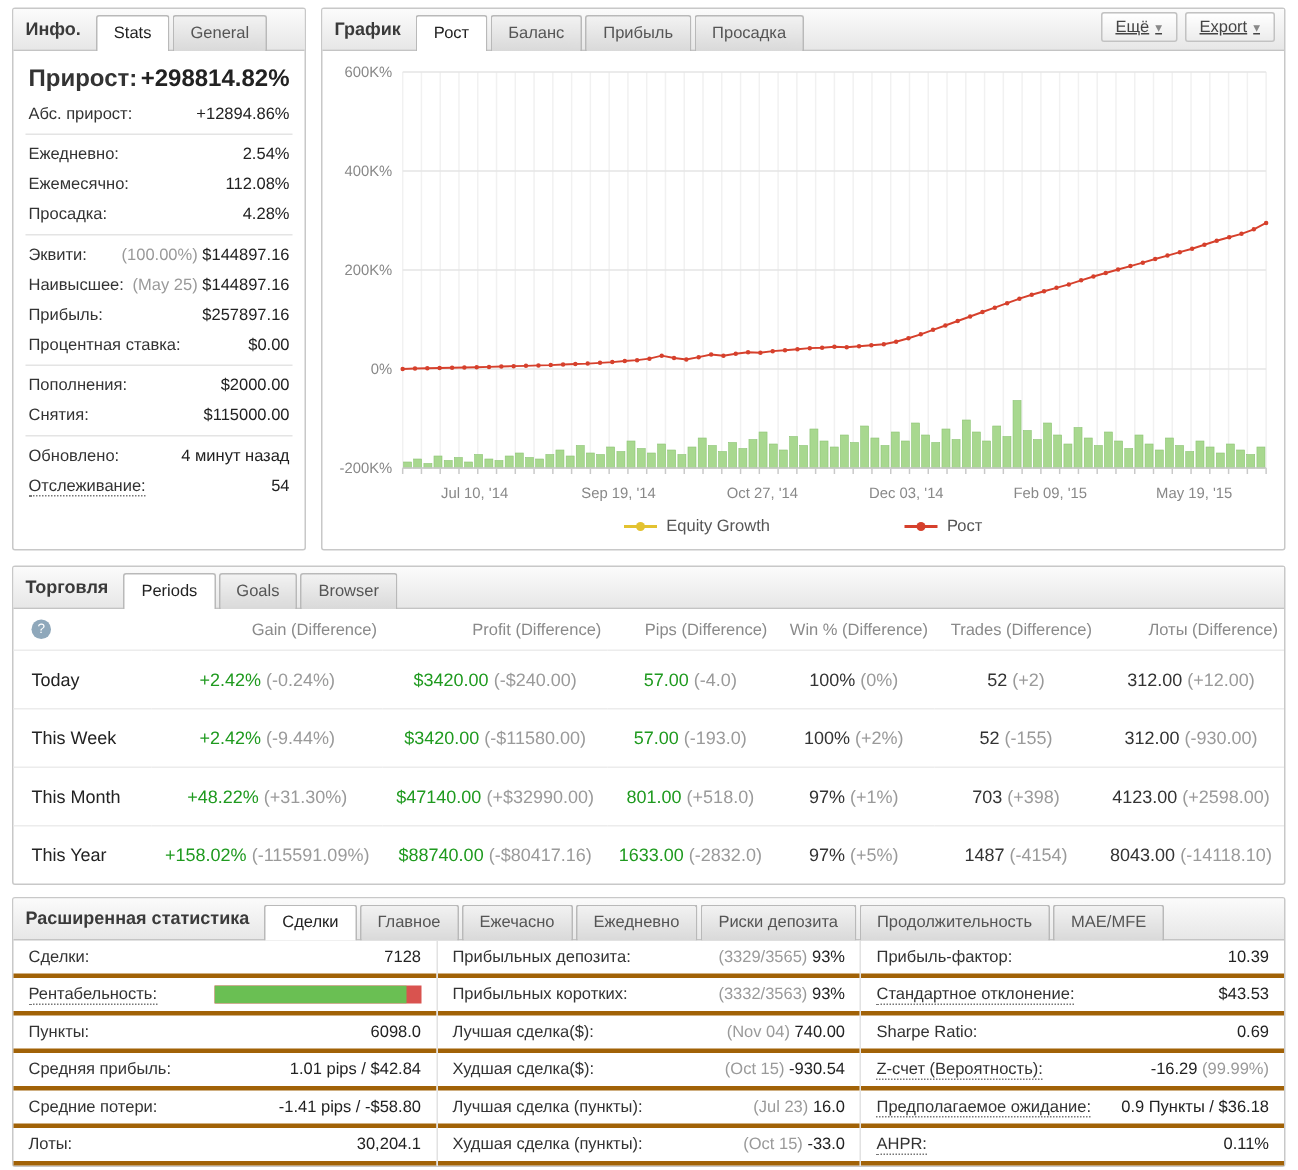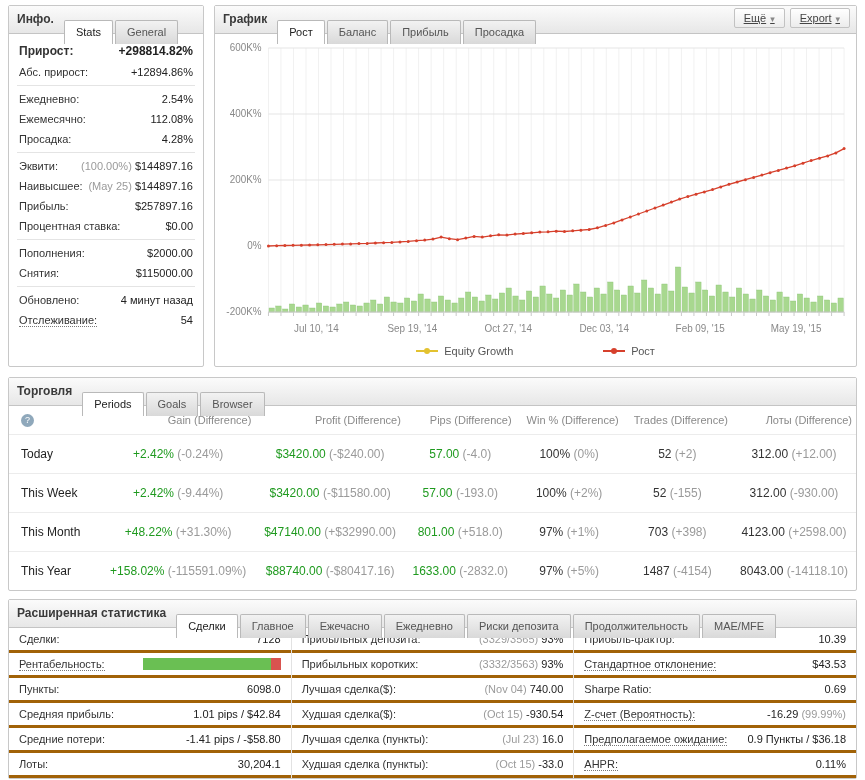--- a/index.html
+++ b/index.html
@@ -14,7 +14,7 @@
   .tabs { display:flex; gap:2px; margin-left:2px; }
   .tab { font-size:11px; color:#555; background:linear-gradient(#f2f2f2,#d9d9d9);
     border:1px solid #b9b9b9; border-bottom:none; padding:5px 11px 5px; border-radius:2px 2px 0 0;
-    position:relative; top:11px; cursor:pointer; white-space:nowrap; }
+    position:relative; top:1px; cursor:pointer; white-space:nowrap; }
   .tab.active { background:#fff; color:#222; padding-bottom:6px; }
   .hdr-right { margin-left:auto; display:flex; gap:5px; align-self:center; padding-bottom:4px; }
   .hdr-btn { font-size:11px; color:#444; border:1px solid #c2c2c2;

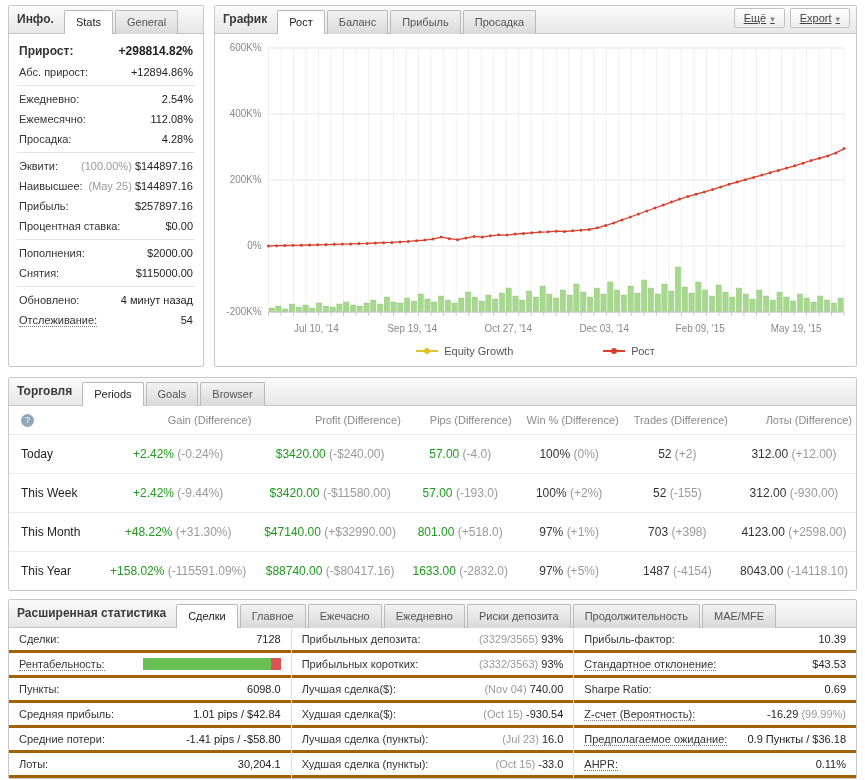--- a/index.html
+++ b/index.html
@@ -29,7 +29,7 @@
   .info-row { display:flex; justify-content:space-between; align-items:baseline; padding:4px 2px; }
   .info-row .lbl { color:#333; white-space:nowrap; }
   .info-row .val { color:#222; text-align:right; white-space:nowrap; }
-  .big { font-size:12px; font-weight:bold; }
+  .big { font-size:16px; font-weight:bold; }
   .g { color:#1f9a1f; }
   .gb { color:#1f9a1f; font-weight:bold; }
   .grey { color:#9a9a9a; }

